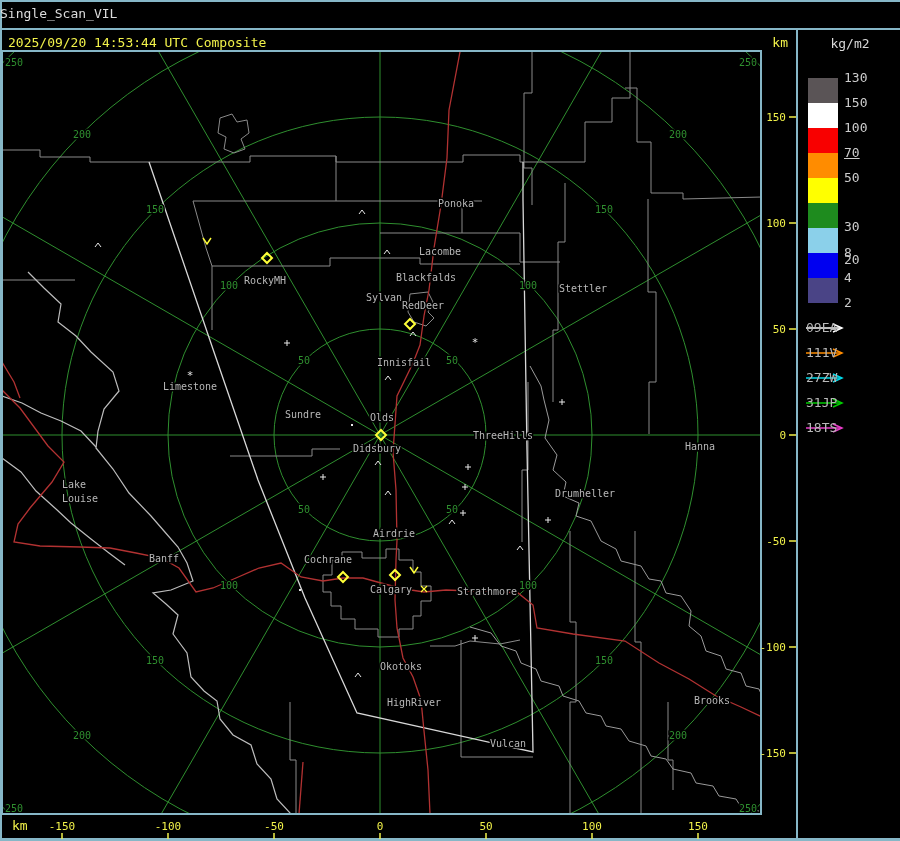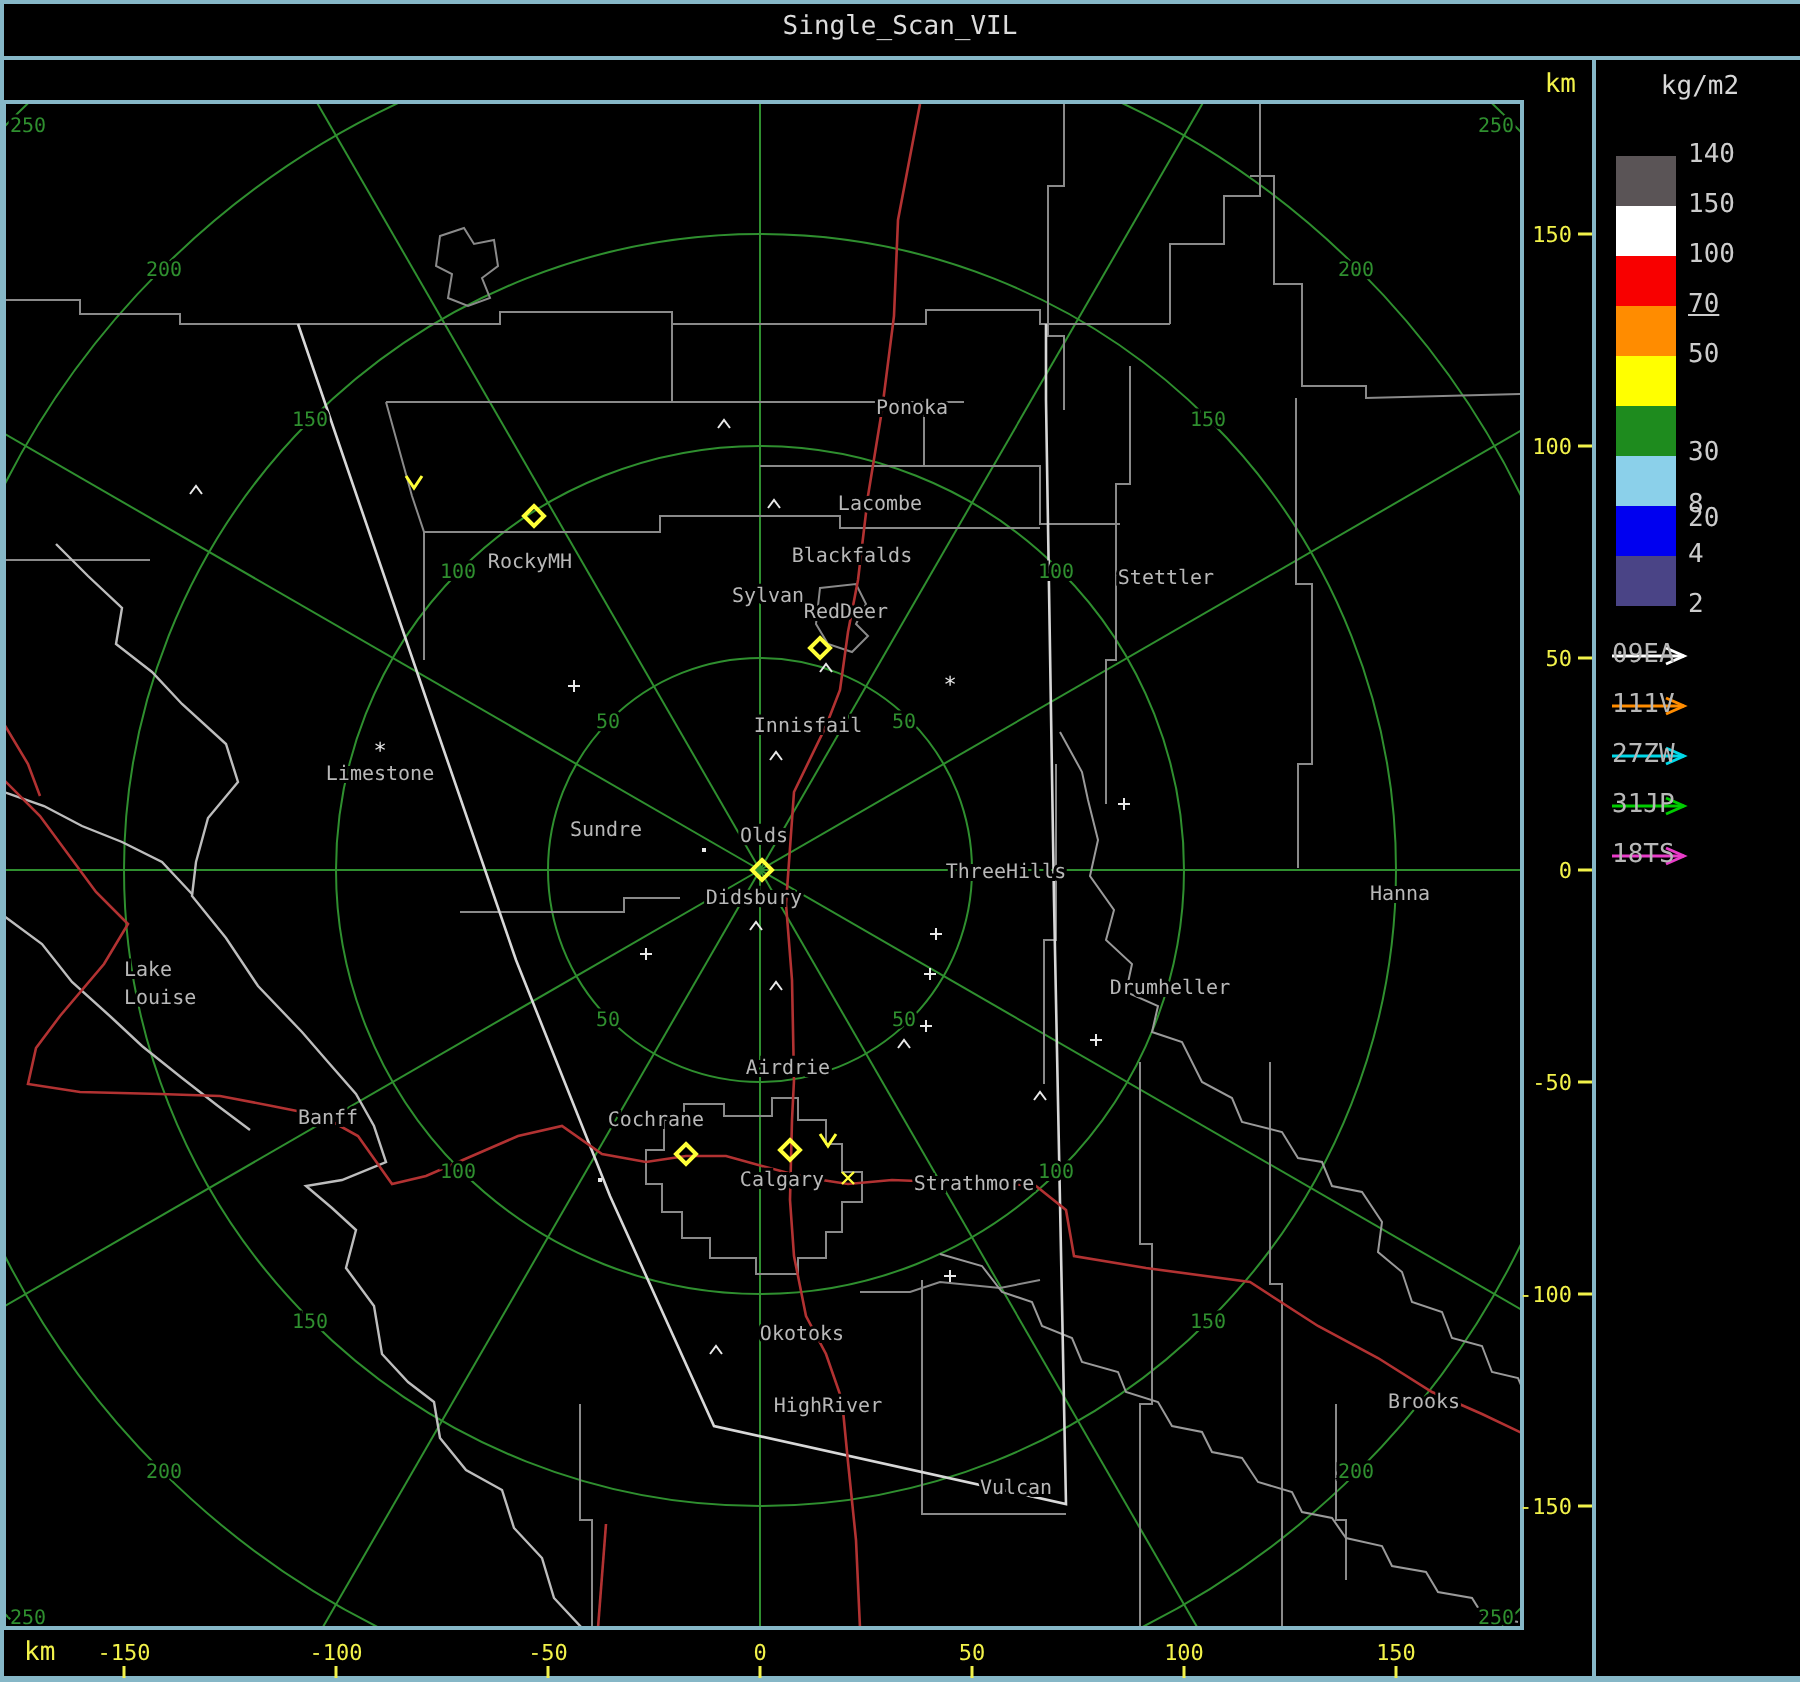--- a/index.html
+++ b/index.html
@@ -7,7 +7,7 @@
        font-family:"DejaVu Sans Mono", monospace;}
   .frameline{position:absolute;background:#86b7c7;}
   #title-bar{position:absolute;left:0;top:2;width:900px;height:26px;display:flex;
-             align-items:center;justify-content:center;color:#dcdcdc;font-size:13px;}
+             align-items:center;justify-content:flex-start;color:#dcdcdc;font-size:13px;}
   #timestamp{position:absolute;left:8px;top:35px;color:#f2f24a;font-size:13px;white-space:pre;}
   #km-right{position:absolute;left:756px;top:35px;width:32px;text-align:right;color:#f2f24a;font-size:13px;}
   #legend-unit{position:absolute;left:812px;top:36px;width:76px;text-align:center;color:#d8d8d8;font-size:13px;}

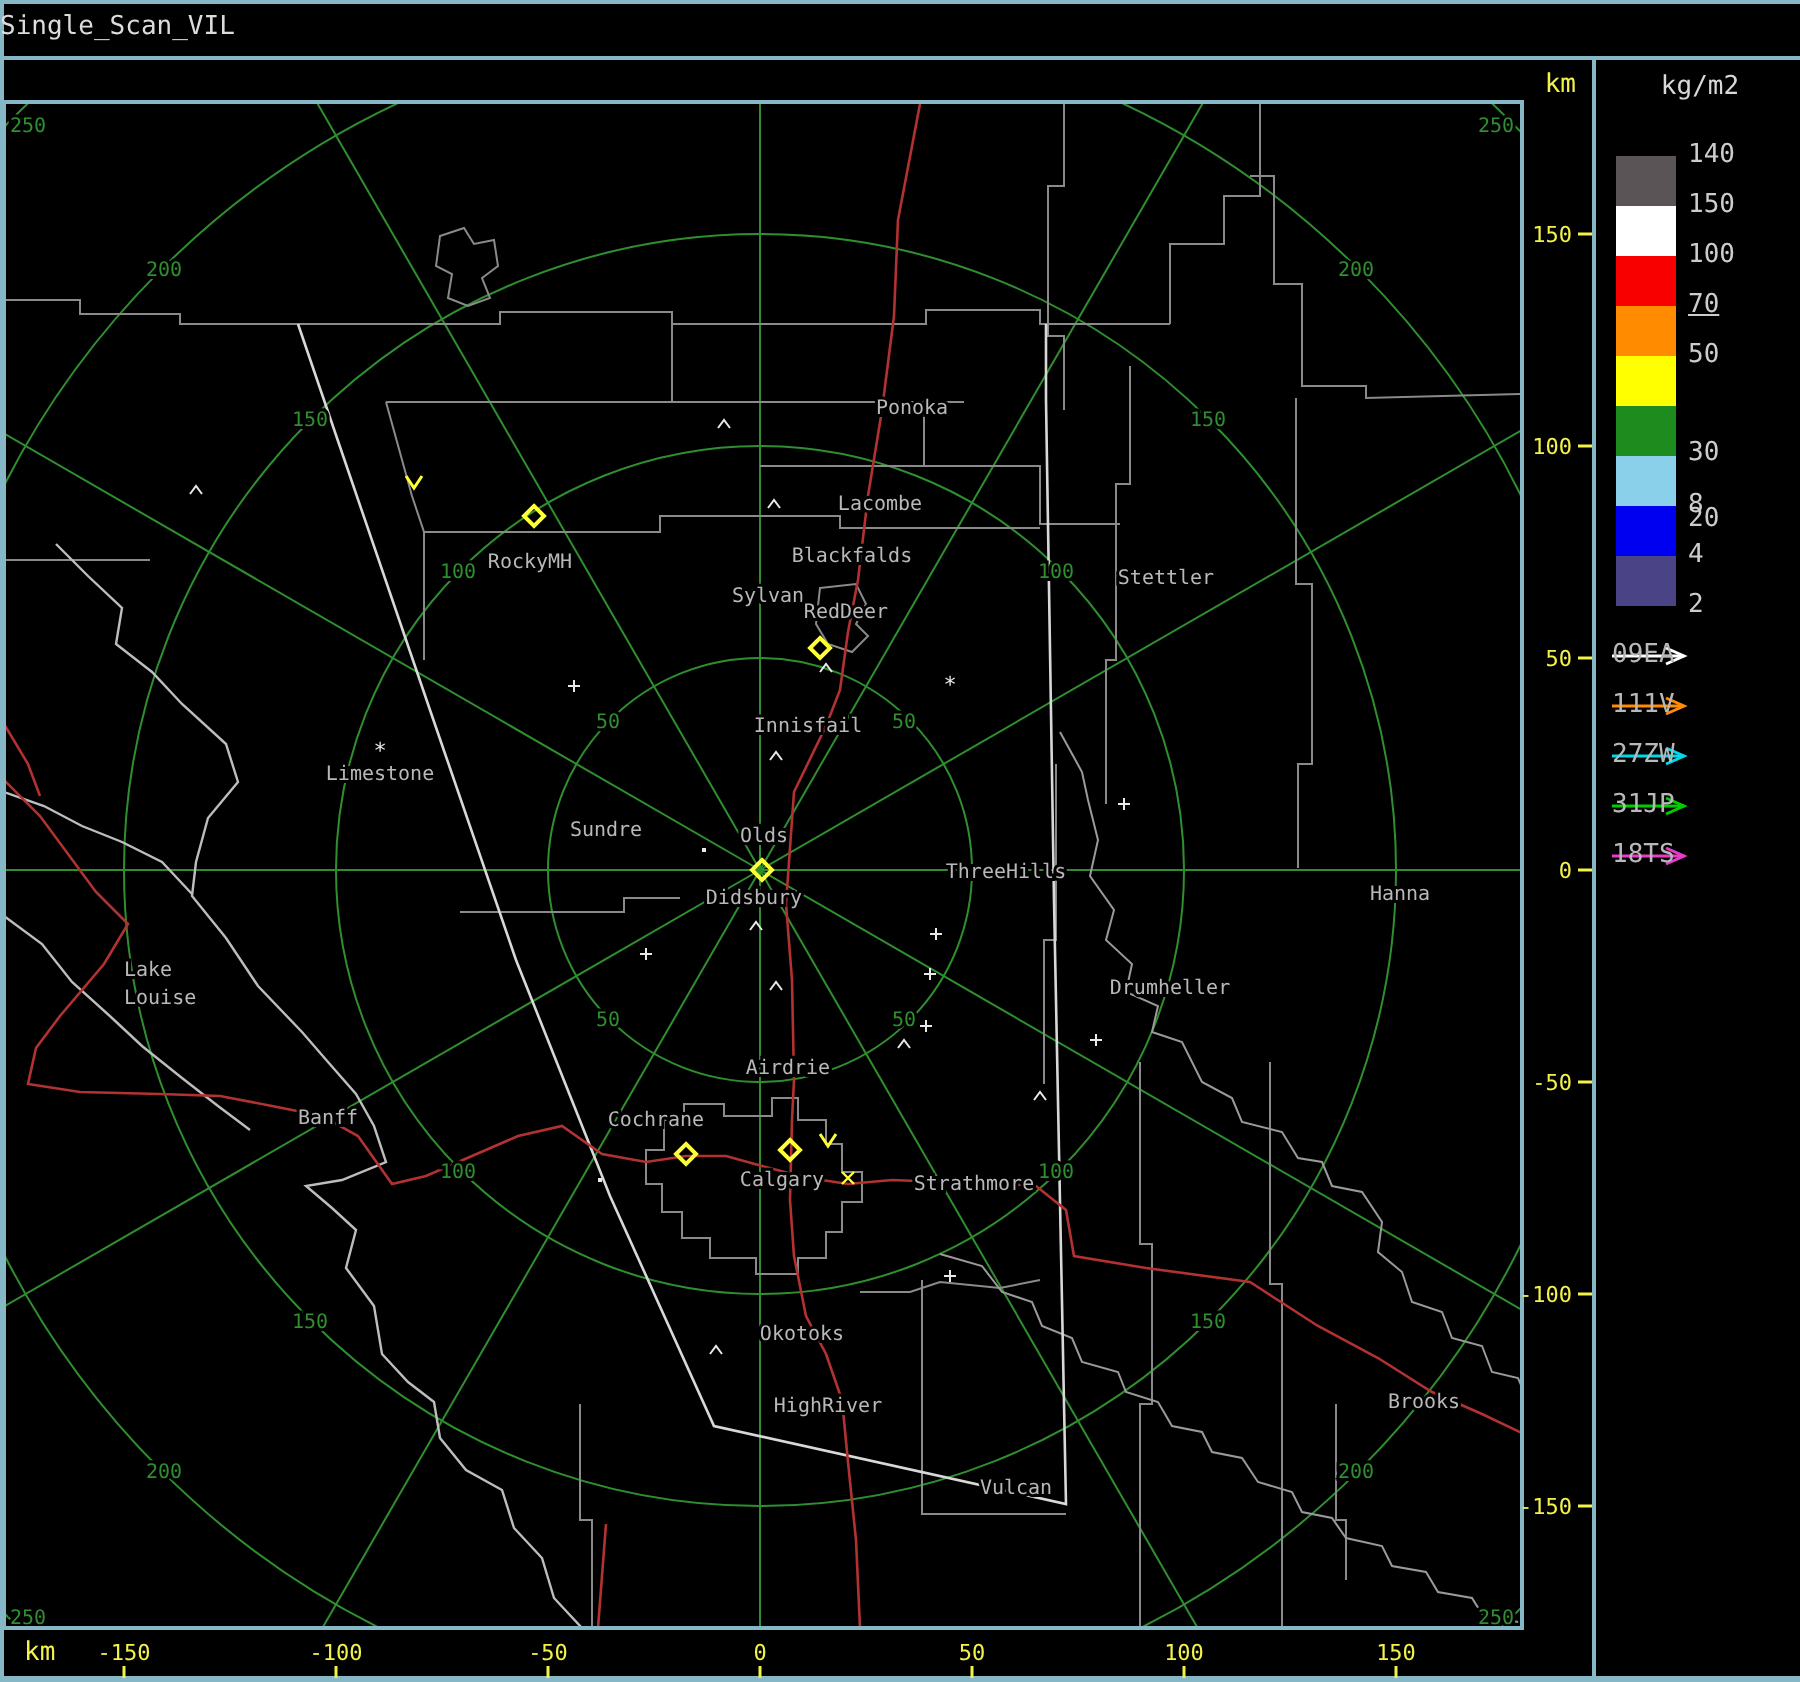--- a/index.html
+++ b/index.html
@@ -32,6 +32,7 @@
     <span>Single_Scan_VIL</span>
   </div>
 
+  <div id="timestamp">2025/09/20 14:53:44 UTC Composite</div>
   <div id="km-right">km</div>
 
   <div id="legend-unit">kg/m2</div>

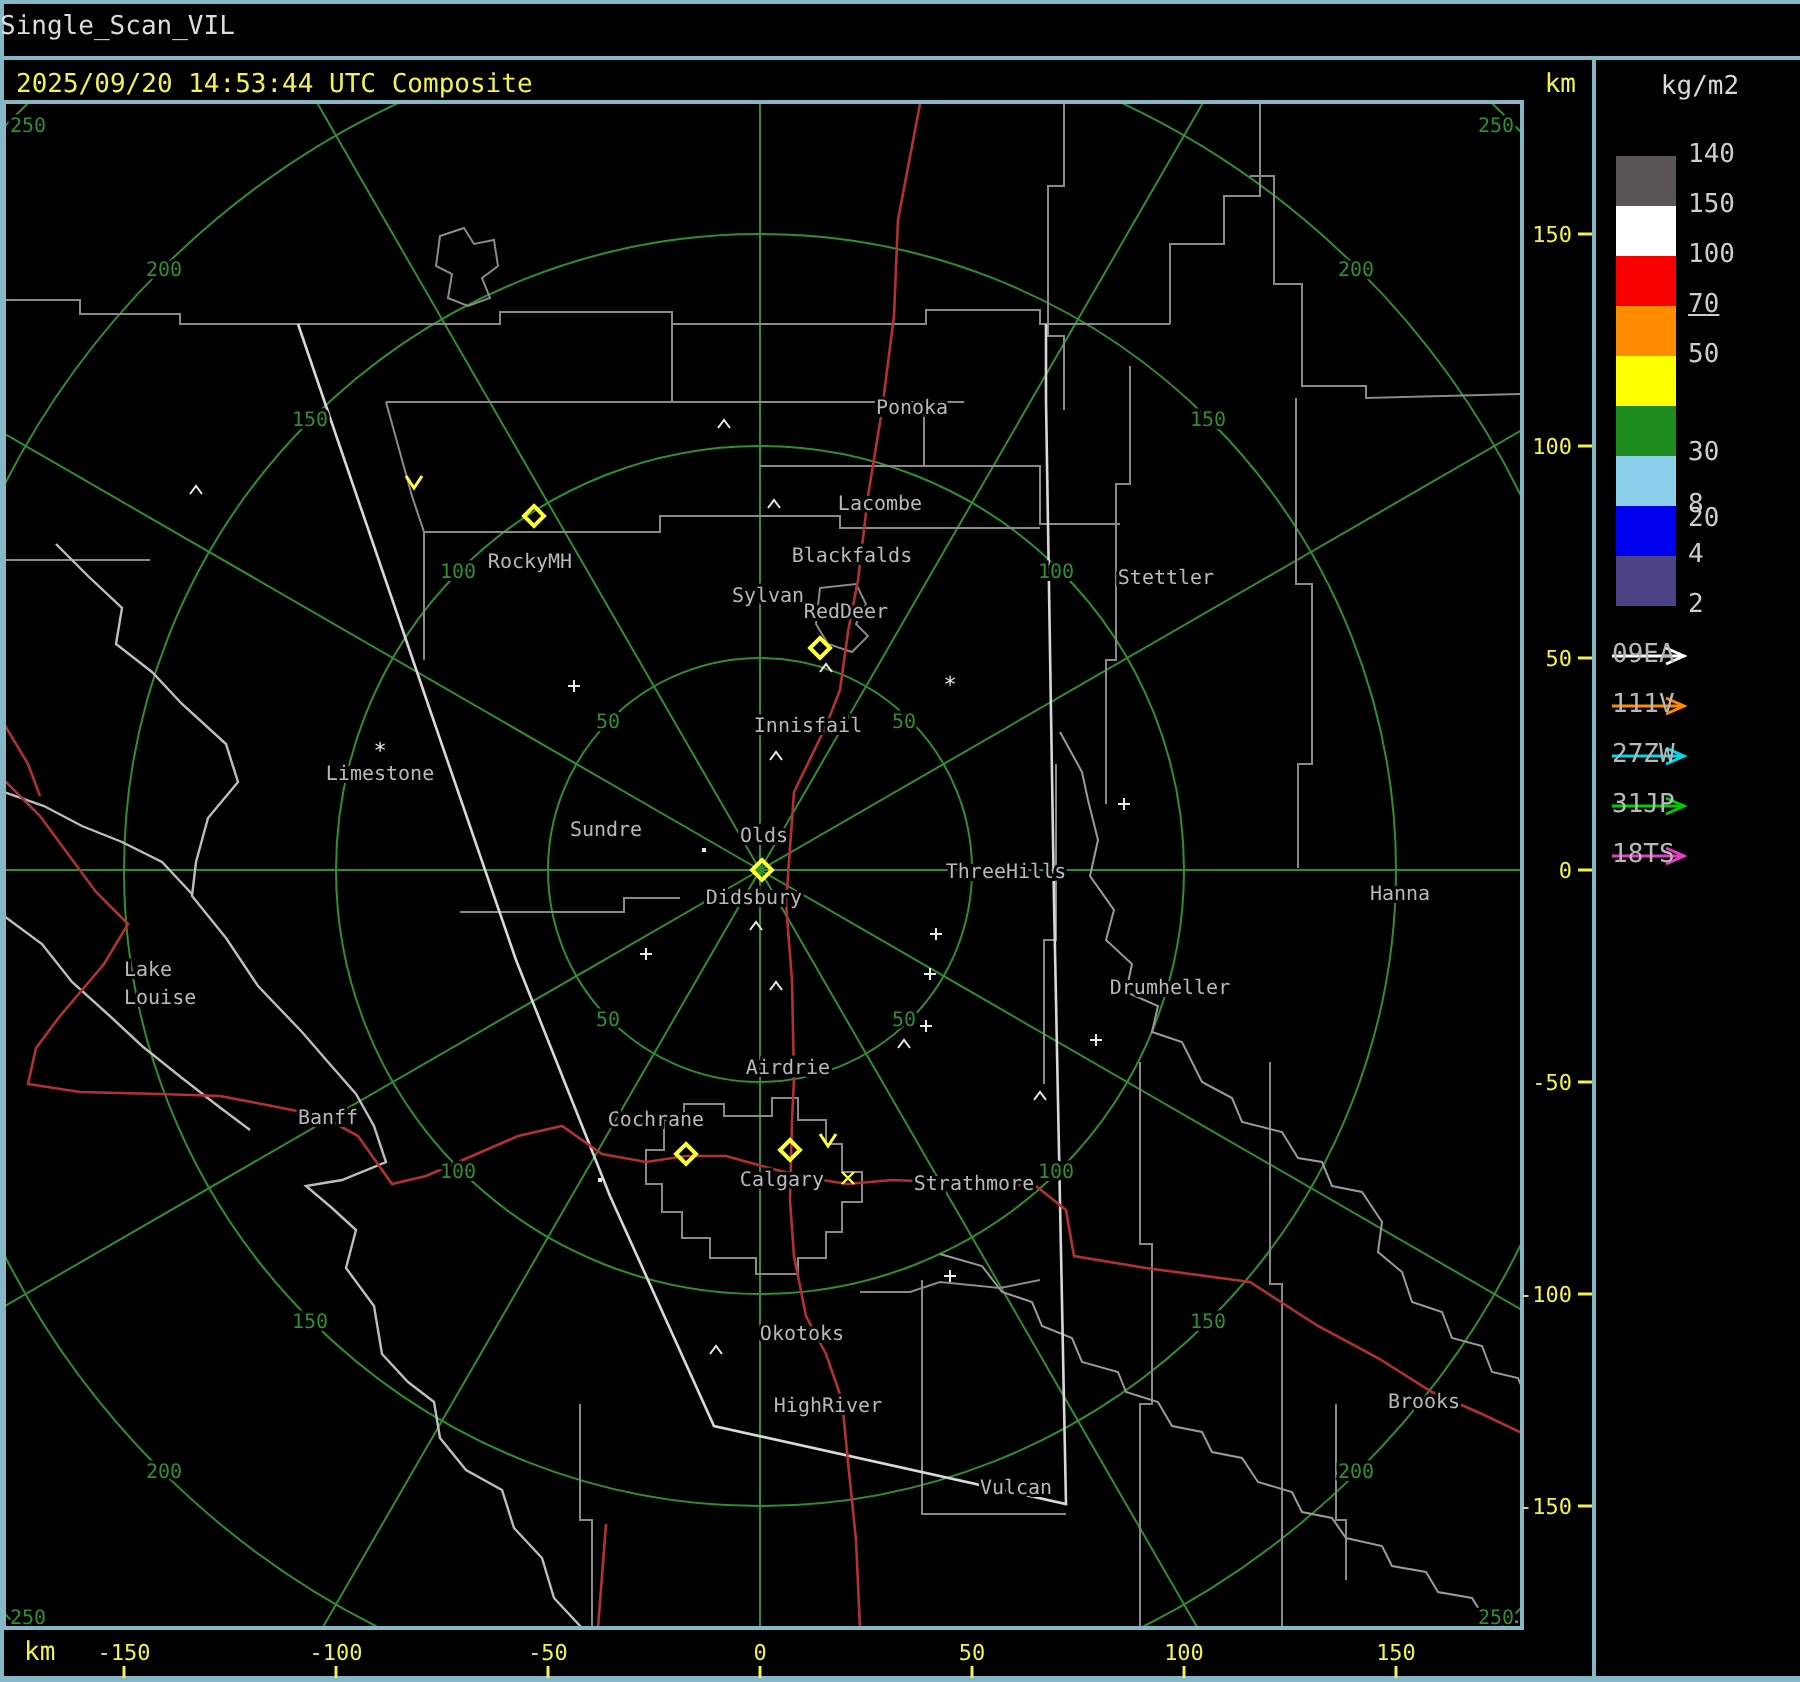--- a/index.html
+++ b/index.html
@@ -46,7 +46,7 @@
       <div class="legend-block" style="top: 228px; background: rgb(139, 208, 234);"></div>
       <div class="legend-block" style="top: 253px; background: rgb(0, 0, 240);"></div>
       <div class="legend-block" style="top: 278px; background: rgb(74, 68, 134);"></div>
-      <div class="legend-step-label" style="top: 71px;">140</div>
+      <div class="legend-step-label" style="top: 71px;">130</div>
       <div class="legend-step-label" style="top: 96px;">150</div>
       <div class="legend-step-label" style="top: 121px;">100</div>
       <div class="legend-step-label" style="top: 146px; text-decoration: underline;">70</div>

